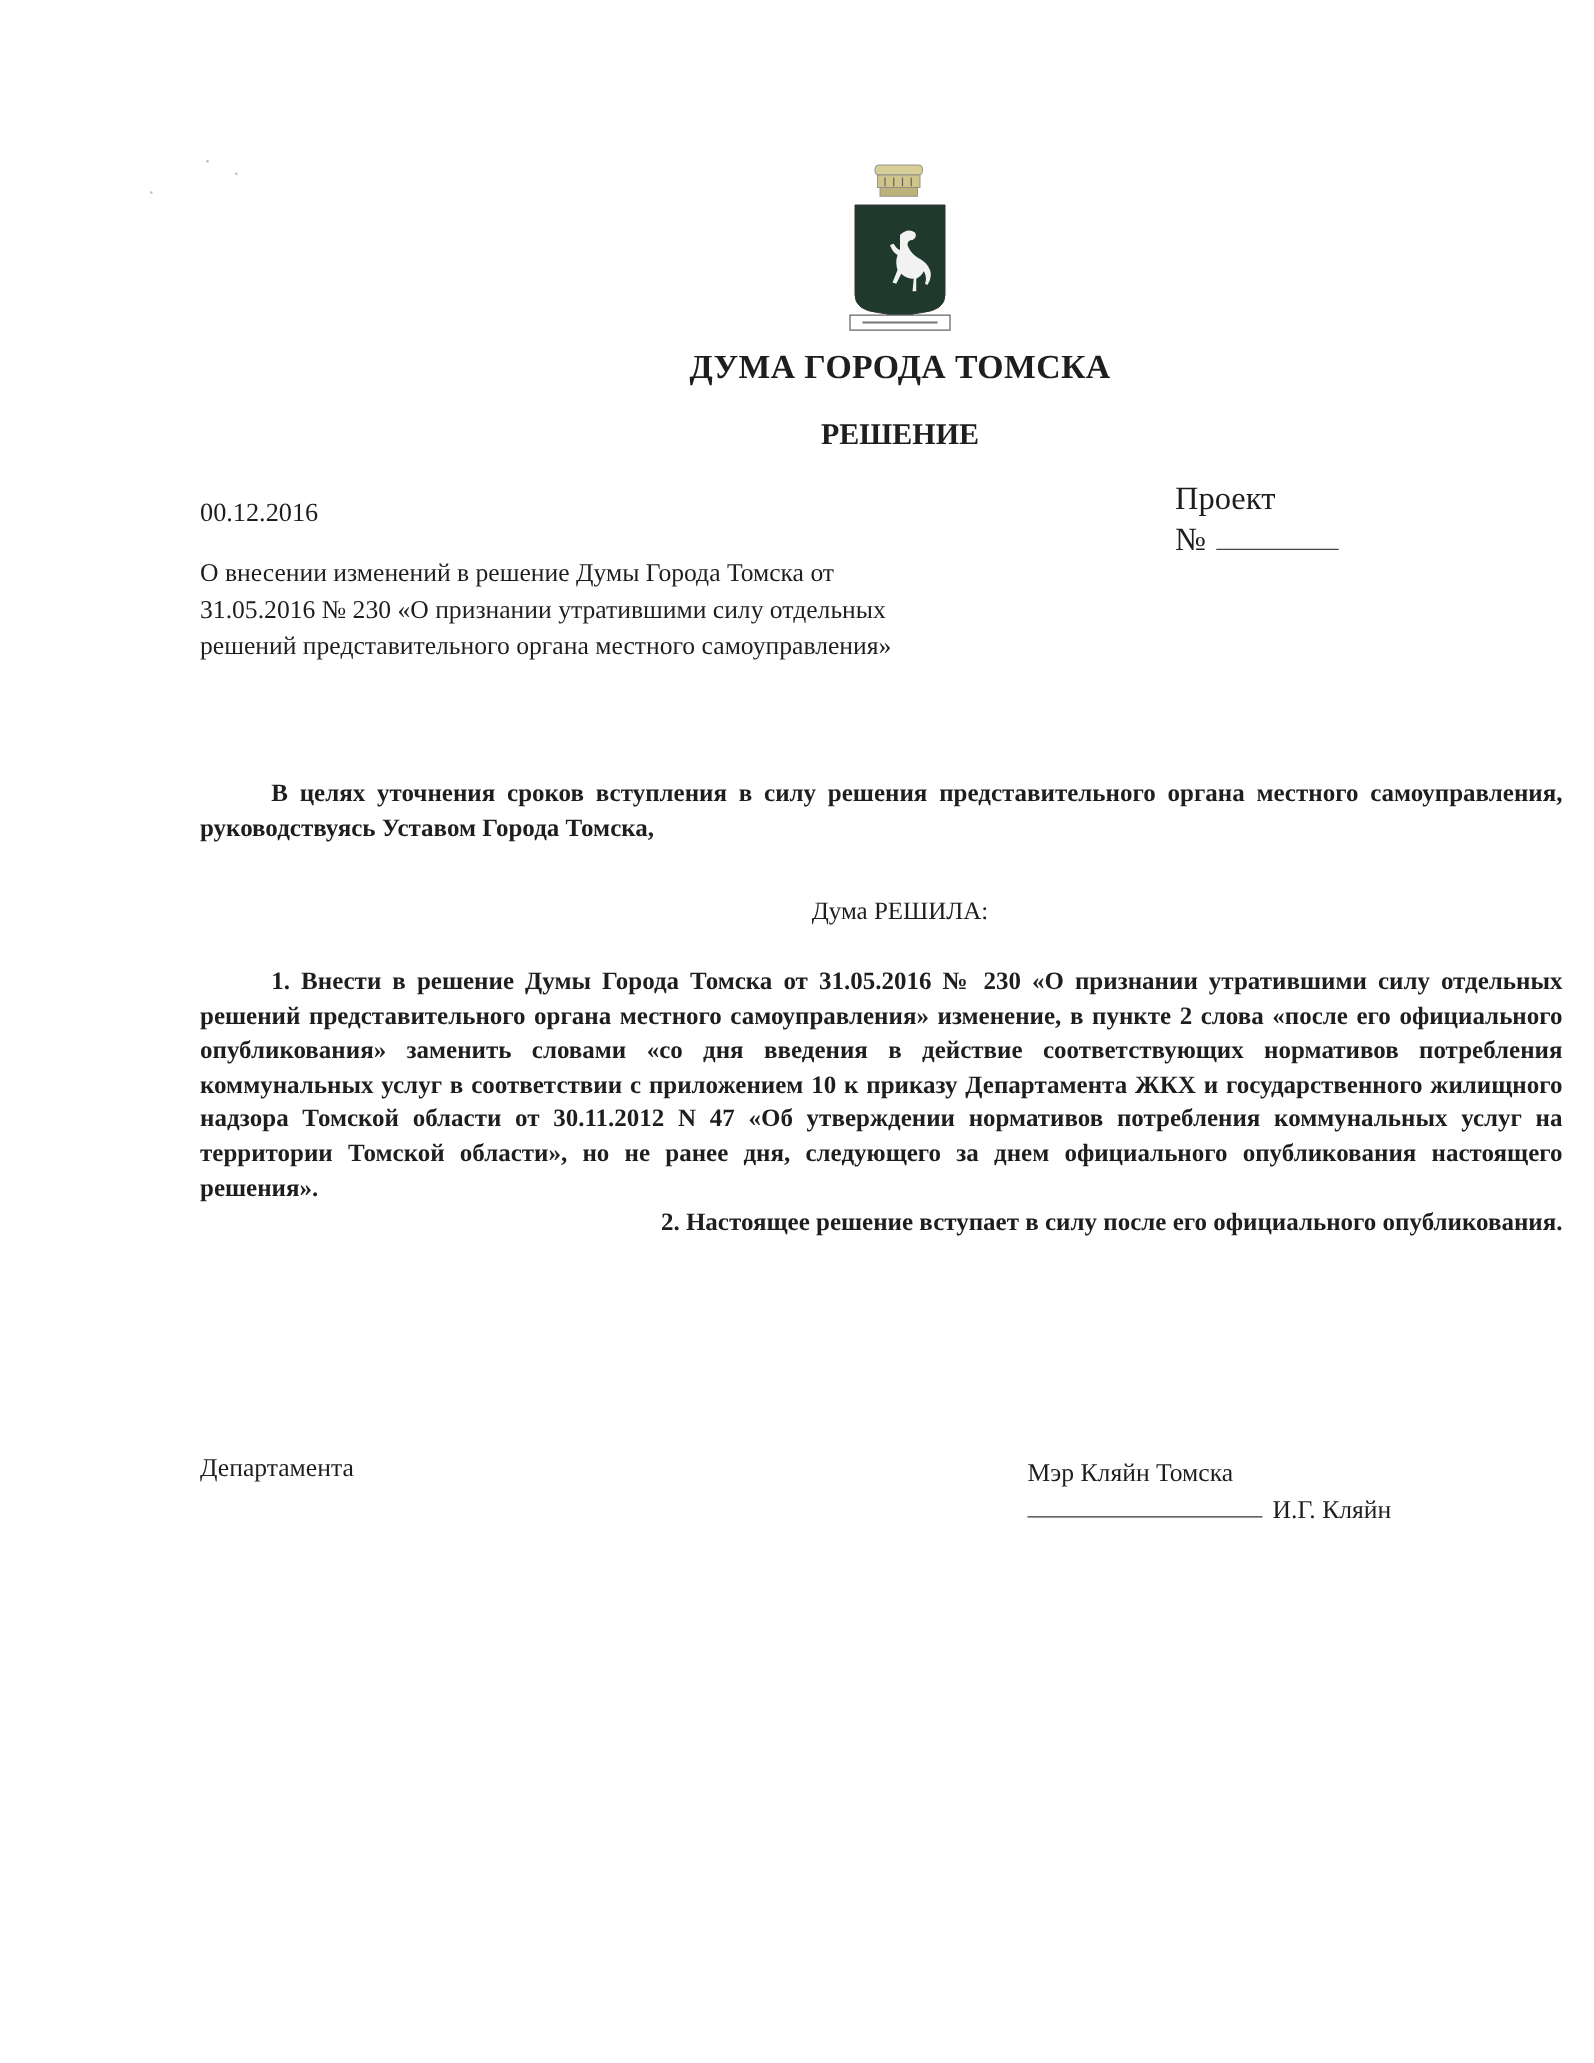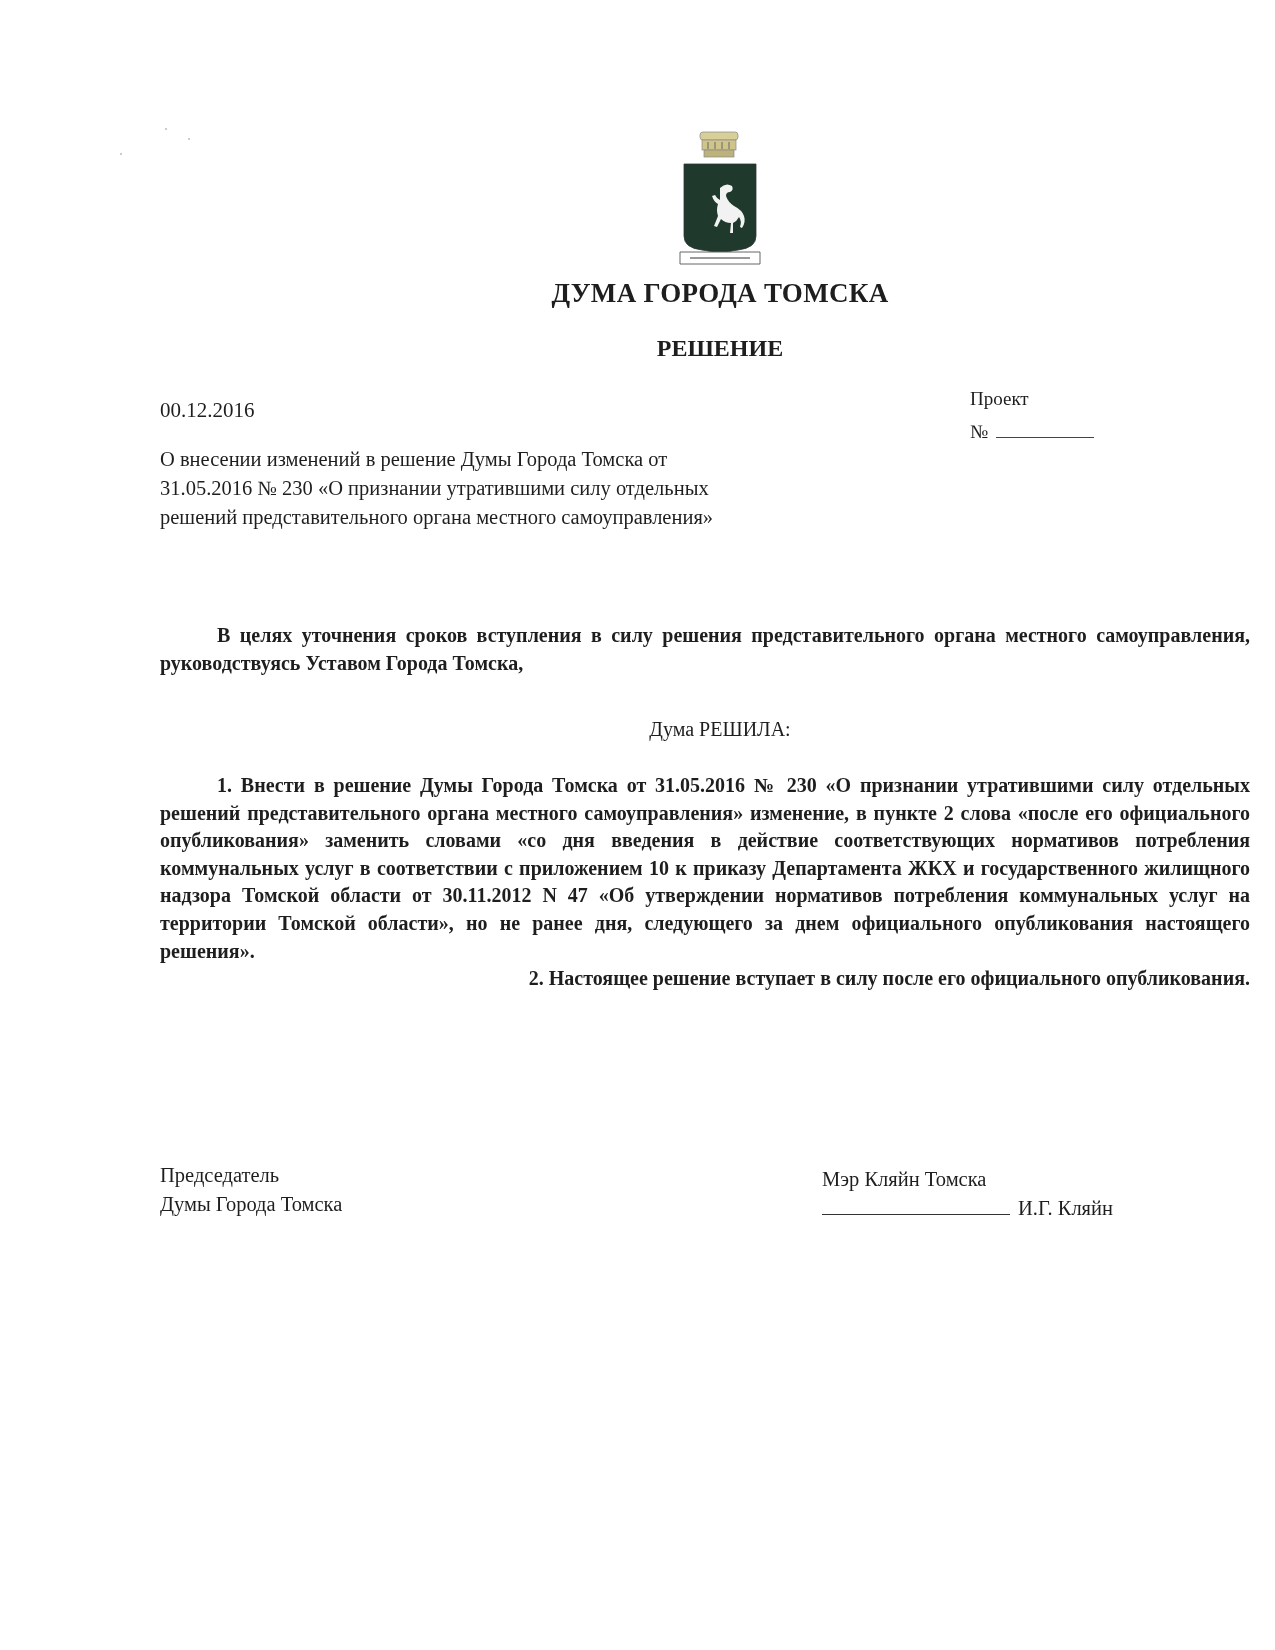--- a/index.html
+++ b/index.html
@@ -11,7 +11,7 @@
   .org-title { left: 0; width: 1440px; top: 278px; text-align: center; font-weight: bold; font-size: 27px; letter-spacing: 0.3px; }
   .doc-type { left: 0; width: 1440px; top: 335px; text-align: center; font-weight: bold; font-size: 24px; }
   .date { left: 160px; top: 398px; font-size: 21px; }
-  .project { left: 970px; top: 382px; font-size: 19px; line-height: 33px; }
+  .project { left: 940px; top: 382px; font-size: 26px; line-height: 33px; }
   .project .num-line { display: inline-block; width: 98px; border-bottom: 1.5px solid #444; vertical-align: baseline; margin-left: 8px; height: 2px; }
   .subject { left: 160px; top: 445px; width: 560px; font-weight: normal; font-size: 20.5px; line-height: 29px; }
   .body { left: 160px; width: 1090px; font-size: 20px; line-height: 27.6px; text-align: justify; font-weight: bold; }

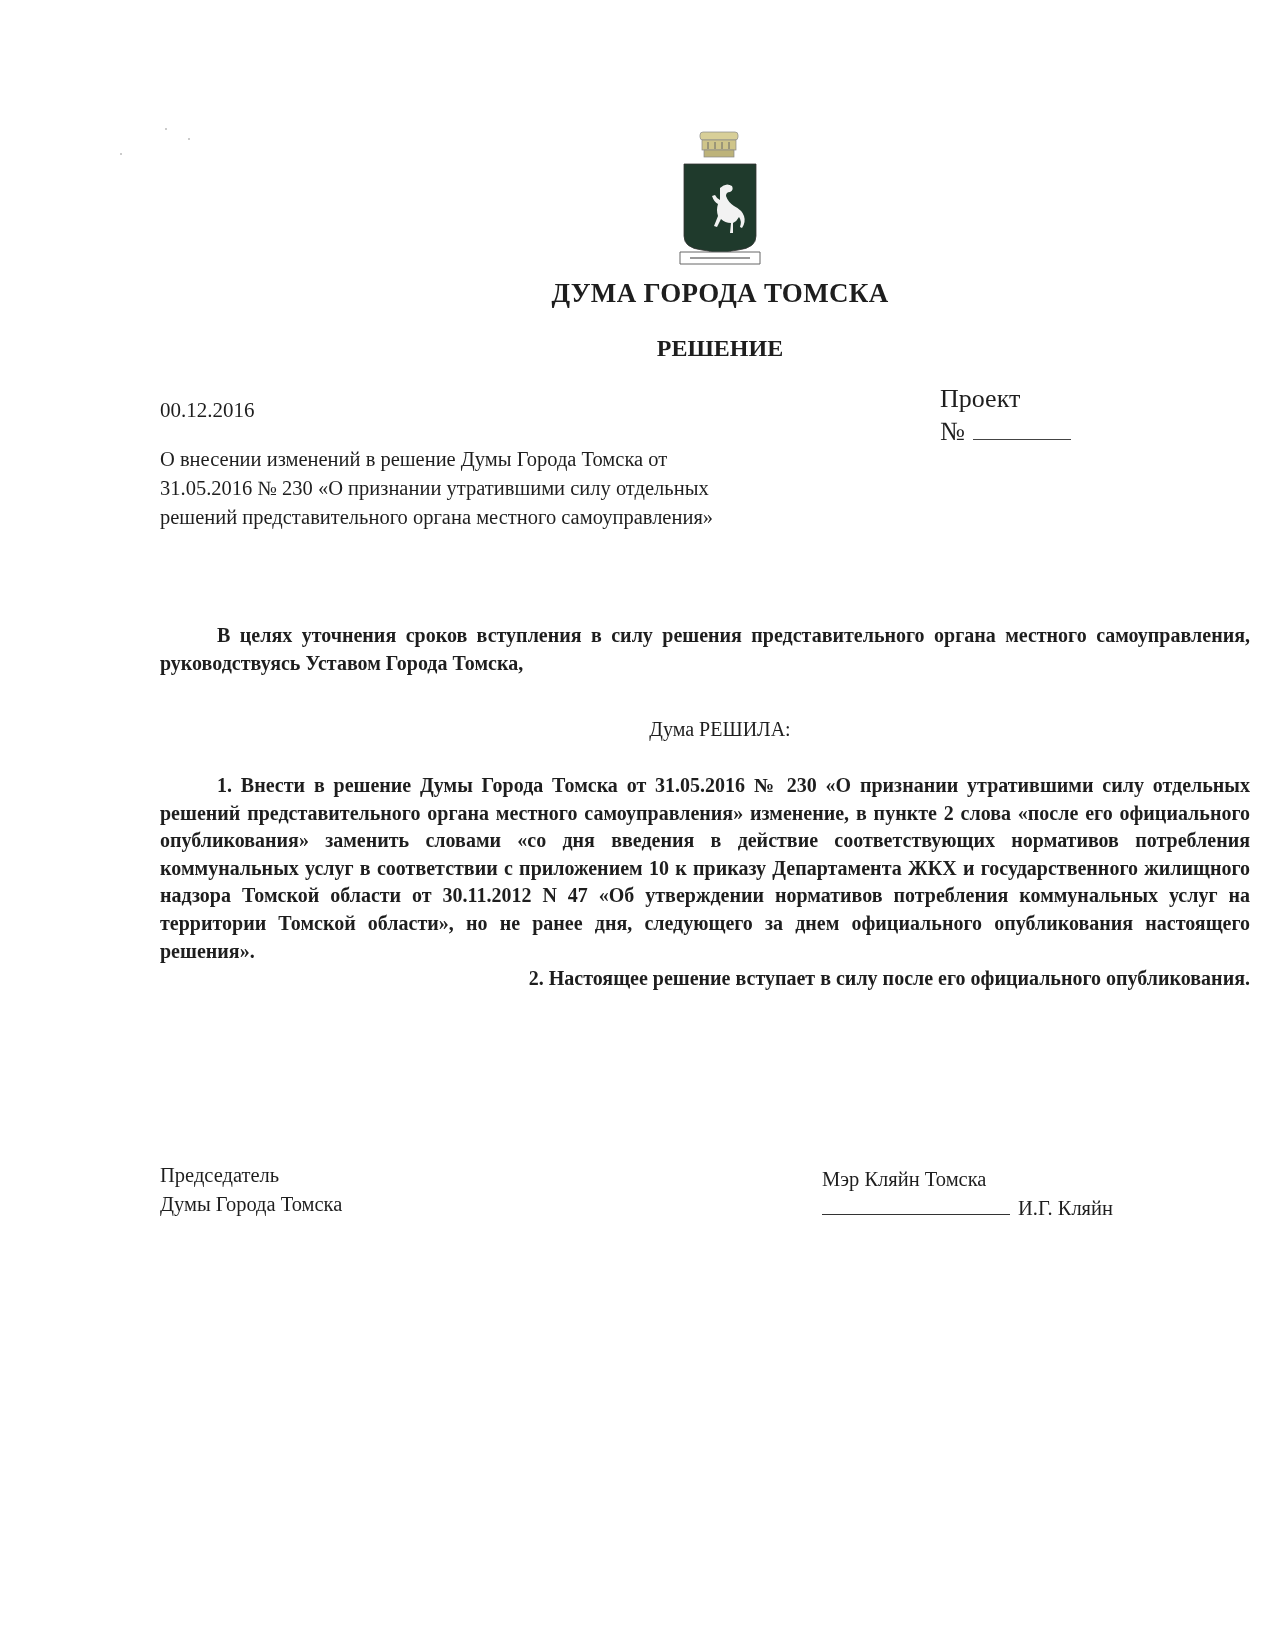--- a/index.html
+++ b/index.html
@@ -82,7 +82,7 @@
 </div>
 
 <div class="abs sig-left">
-  <div>Председатель</div>
+  <div>Департамента</div>
   <div>Думы Города Томска</div>
 </div>
 

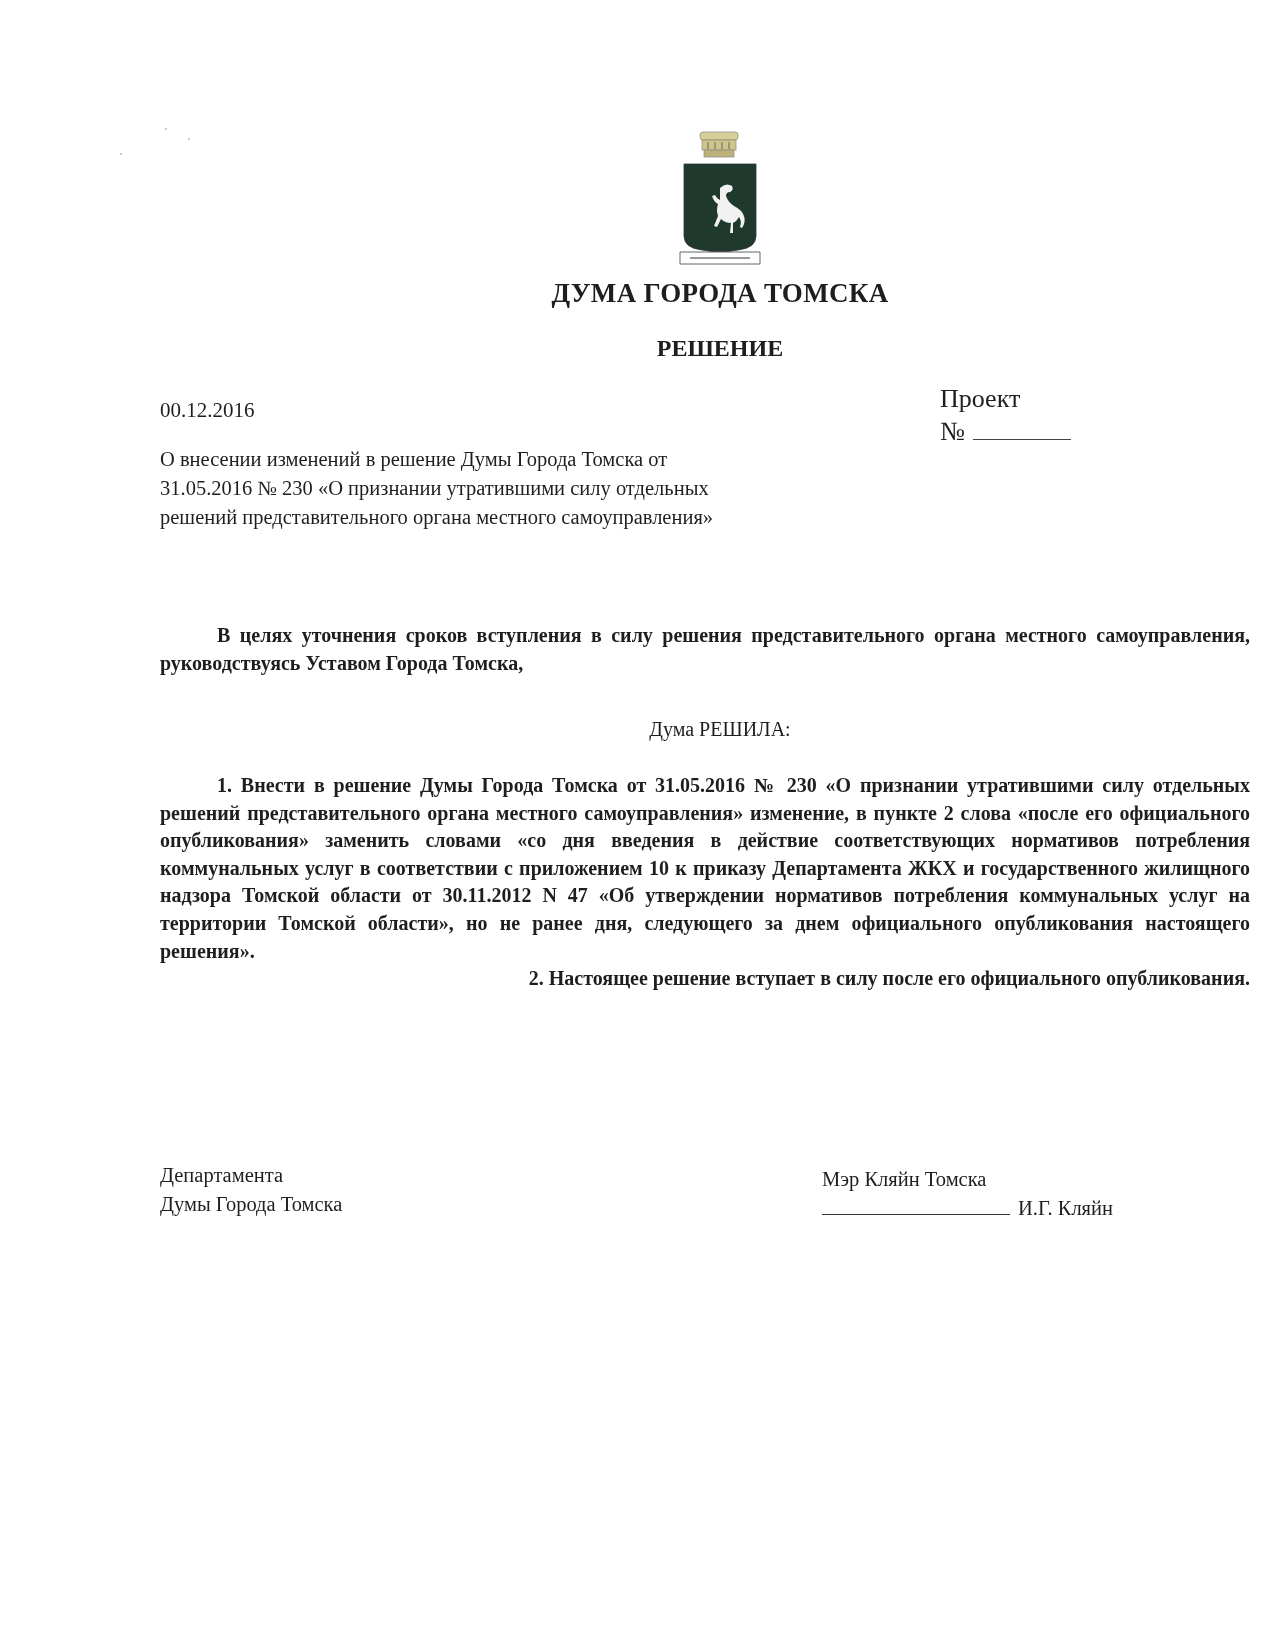--- a/index.html
+++ b/index.html
@@ -83,7 +83,6 @@
 
 <div class="abs sig-left">
   <div>Департамента</div>
-  <div>Думы Города Томска</div>
 </div>
 
 <div class="abs sig-right">

